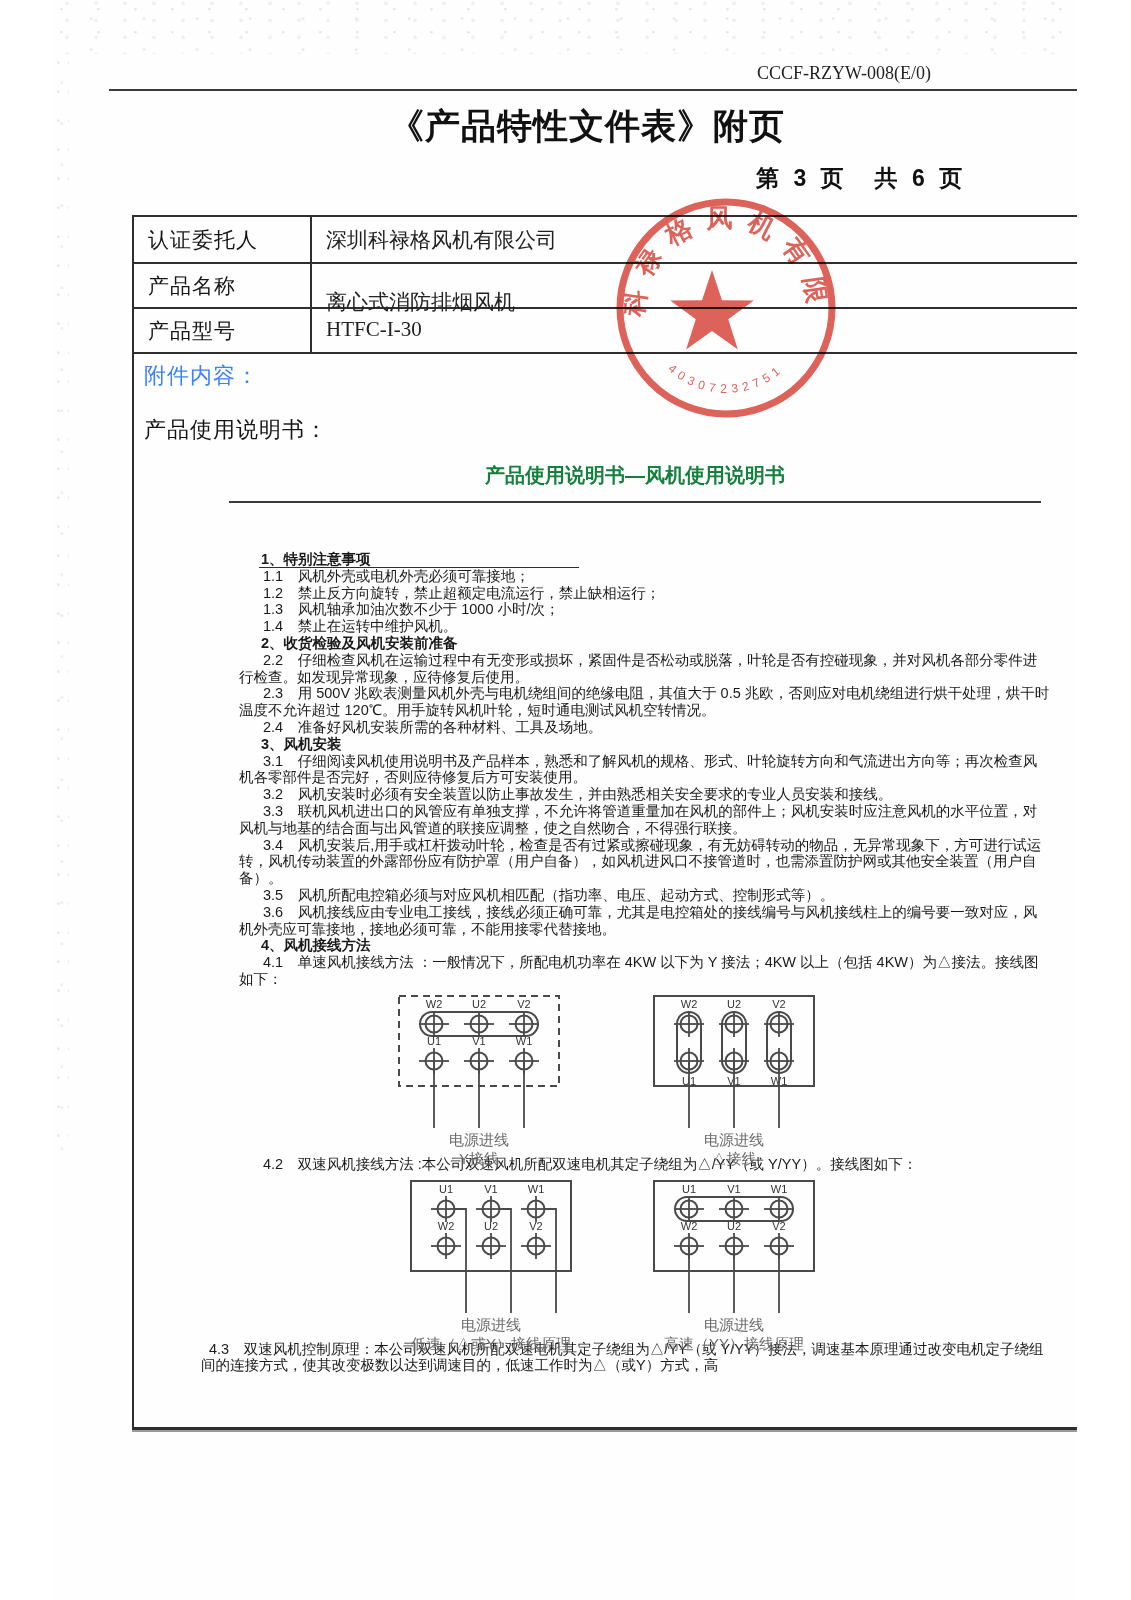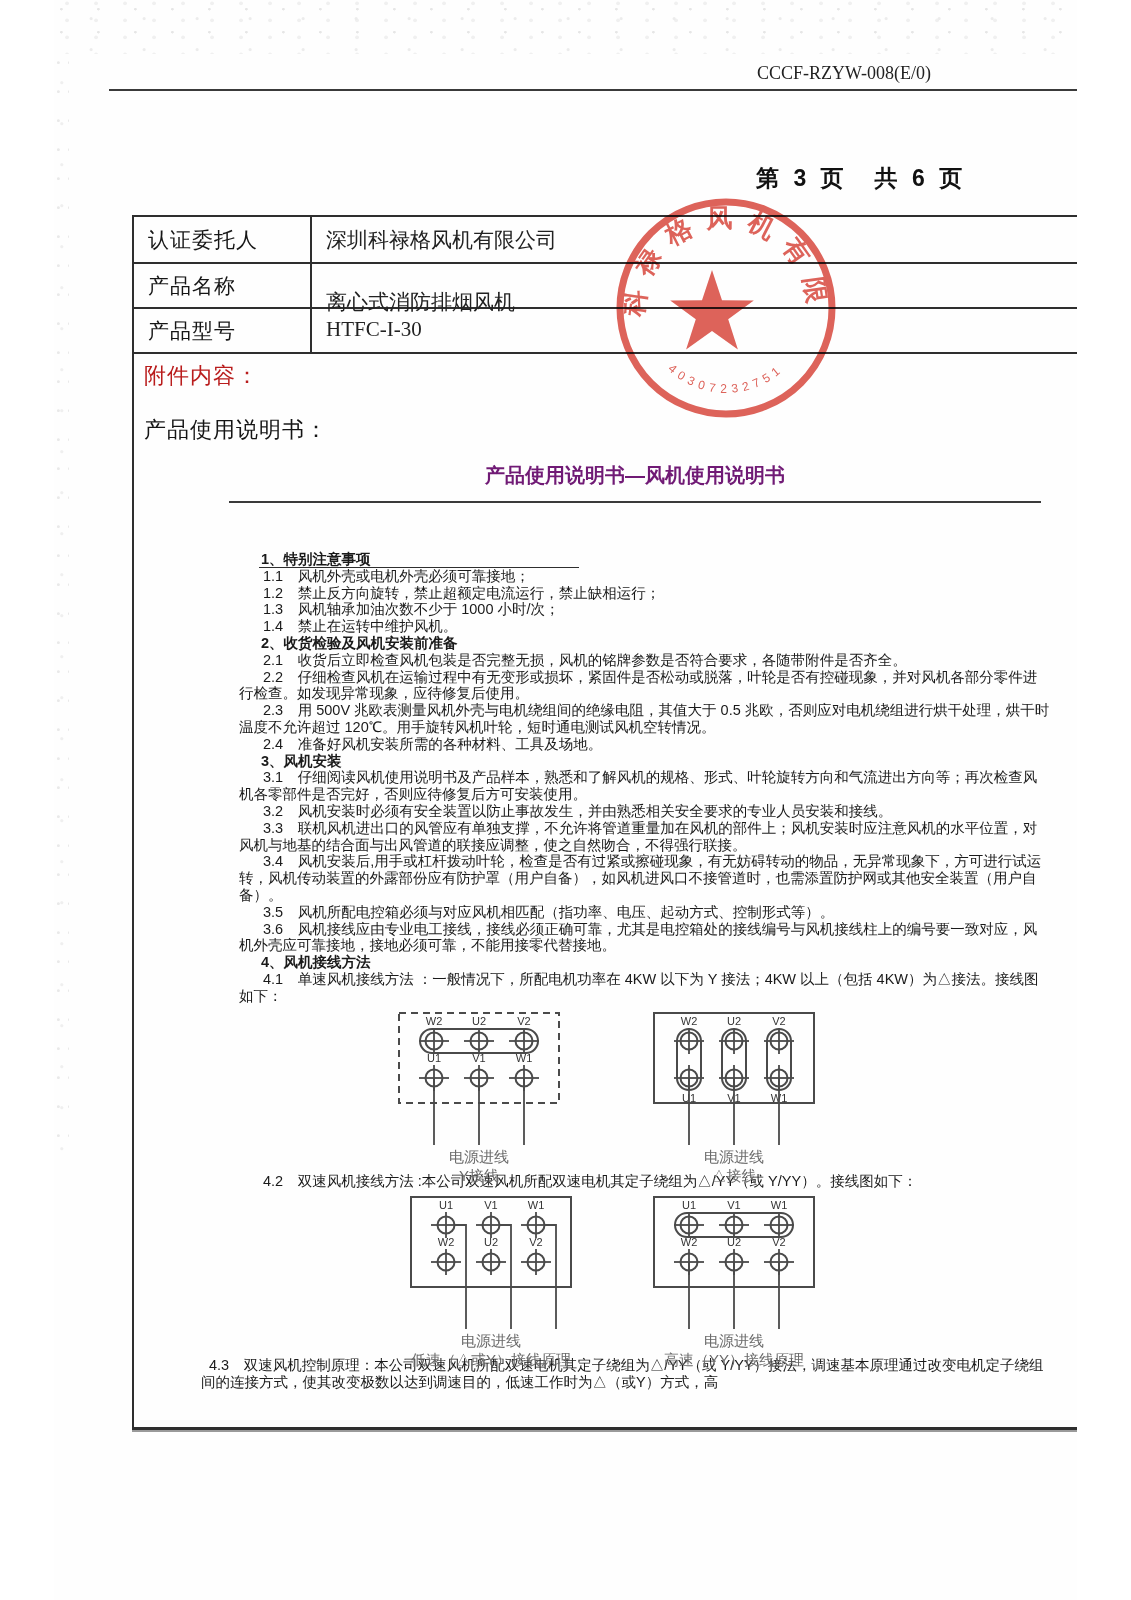--- a/index.html
+++ b/index.html
@@ -88,6 +88,7 @@
   <div class="doc-code">CCCF-RZYW-008(E/0)</div>
   <div class="header-rule"></div>
 
+  <div class="page-title">《产品特性文件表》附页</div>
   <div class="page-info">第 3 页　共 6 页</div>
 
   <div class="cert-box">

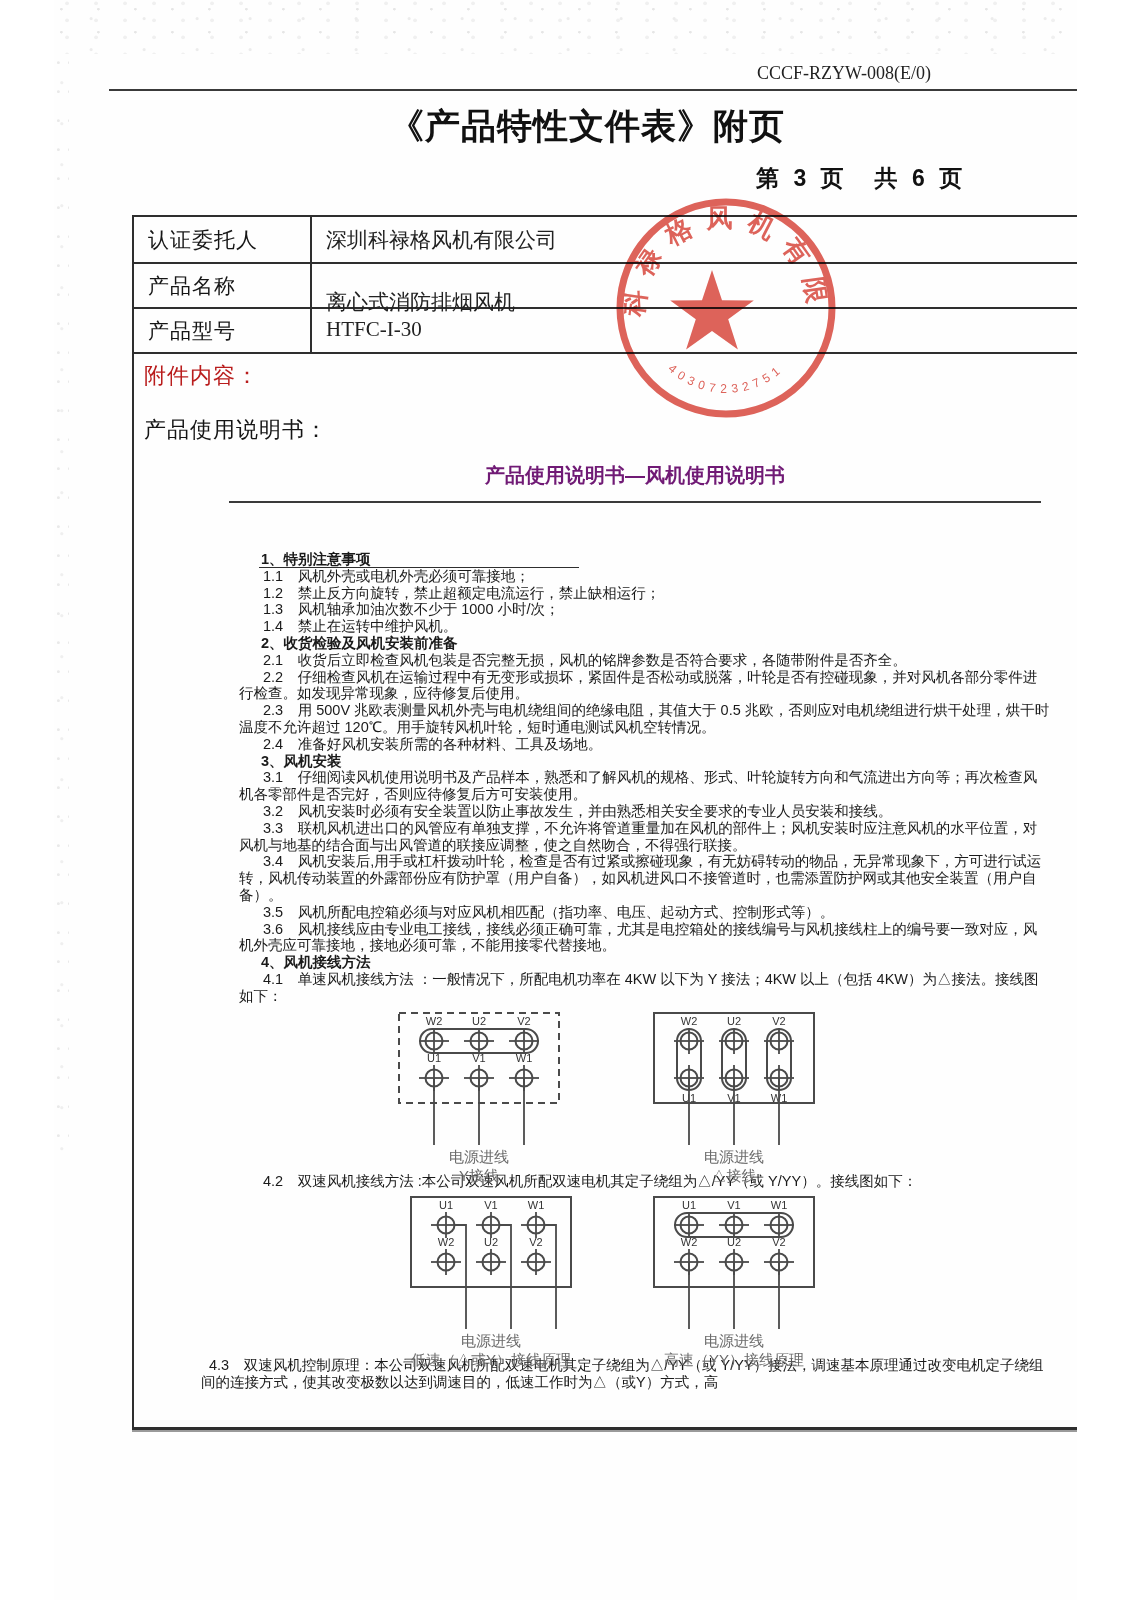--- a/index.html
+++ b/index.html
@@ -48,7 +48,7 @@
   .cert-box .vline{position:absolute;left:176px;top:0;width:2px;height:136px;background:#2e2e2e;}
   .cell-label{position:absolute;left:14px;font-size:21px;letter-spacing:1px;color:#161616;}
   .cell-value{position:absolute;left:192px;font-family:"Liberation Serif",serif;font-size:21px;color:#222;}
-  .attach-label{position:absolute;left:10px;top:144px;font-size:22px;letter-spacing:1px;color:#b91c1c;}
+  .attach-label{position:absolute;left:10px;top:144px;font-size:22px;letter-spacing:1px;color:#3b82f6;}
   .manual-label{position:absolute;left:10px;top:198px;font-size:22px;letter-spacing:1px;color:#151515;}
   
   .manual-subtitle{

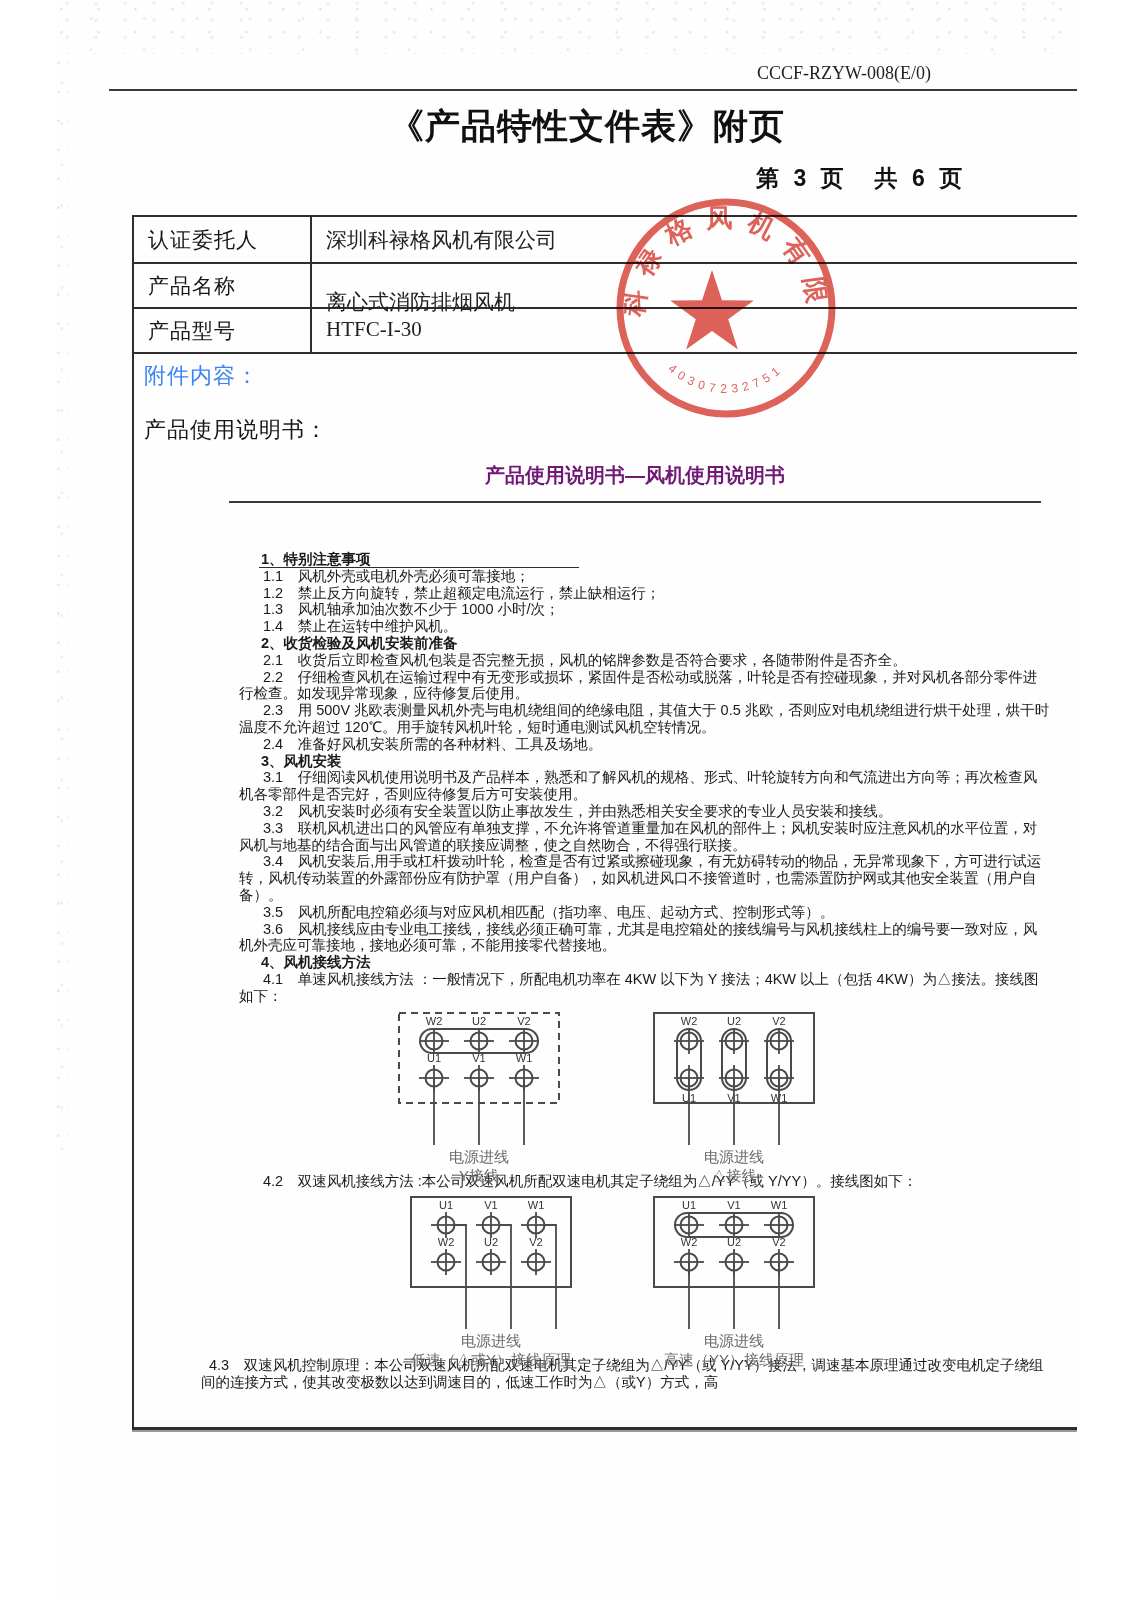--- a/index.html
+++ b/index.html
@@ -53,7 +53,7 @@
   
   .manual-subtitle{
     position:absolute;top:462px;left:175px;width:812px;text-align:center;
-    font-size:20px;font-weight:600;color:#701a75;
+    font-size:20px;font-weight:600;color:#15803d;
   }
   .subtitle-rule{position:absolute;top:501px;left:175px;width:812px;height:2px;background:#3a3a3a;}
   .manual-title{

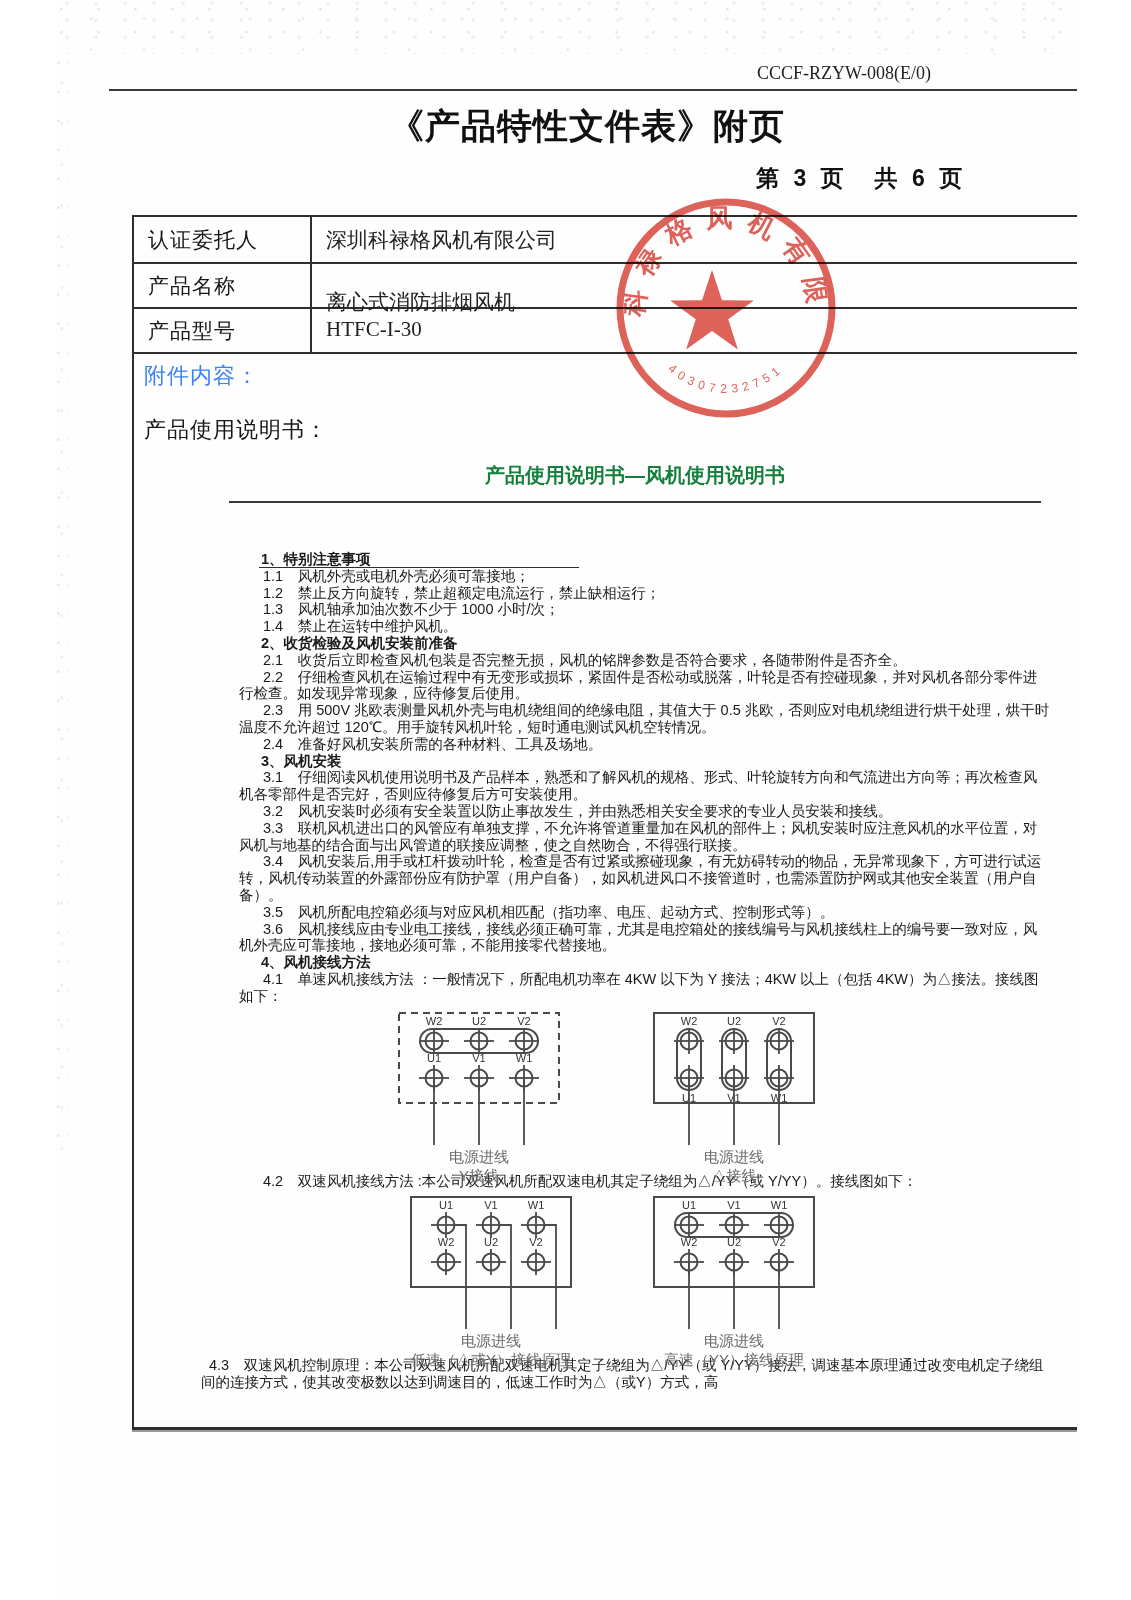--- a/index.html
+++ b/index.html
@@ -119,7 +119,6 @@
         <div class="p">1.3　风机轴承加油次数不少于 1000 小时/次；</div>
         <div class="p">1.4　禁止在运转中维护风机。</div>
         <div class="h">2、收货检验及风机安装前准备</div>
-        <div class="p">2.1　收货后立即检查风机包装是否完整无损，风机的铭牌参数是否符合要求，各随带附件是否齐全。</div>
         <div class="p">2.2　仔细检查风机在运输过程中有无变形或损坏，紧固件是否松动或脱落，叶轮是否有控碰现象，并对风机各部分零件进行检查。如发现异常现象，应待修复后使用。</div>
         <div class="p">2.3　用 500V 兆欧表测量风机外壳与电机绕组间的绝缘电阻，其值大于 0.5 兆欧，否则应对电机绕组进行烘干处理，烘干时温度不允许超过 120℃。用手旋转风机叶轮，短时通电测试风机空转情况。</div>
         <div class="p">2.4　准备好风机安装所需的各种材料、工具及场地。</div>

